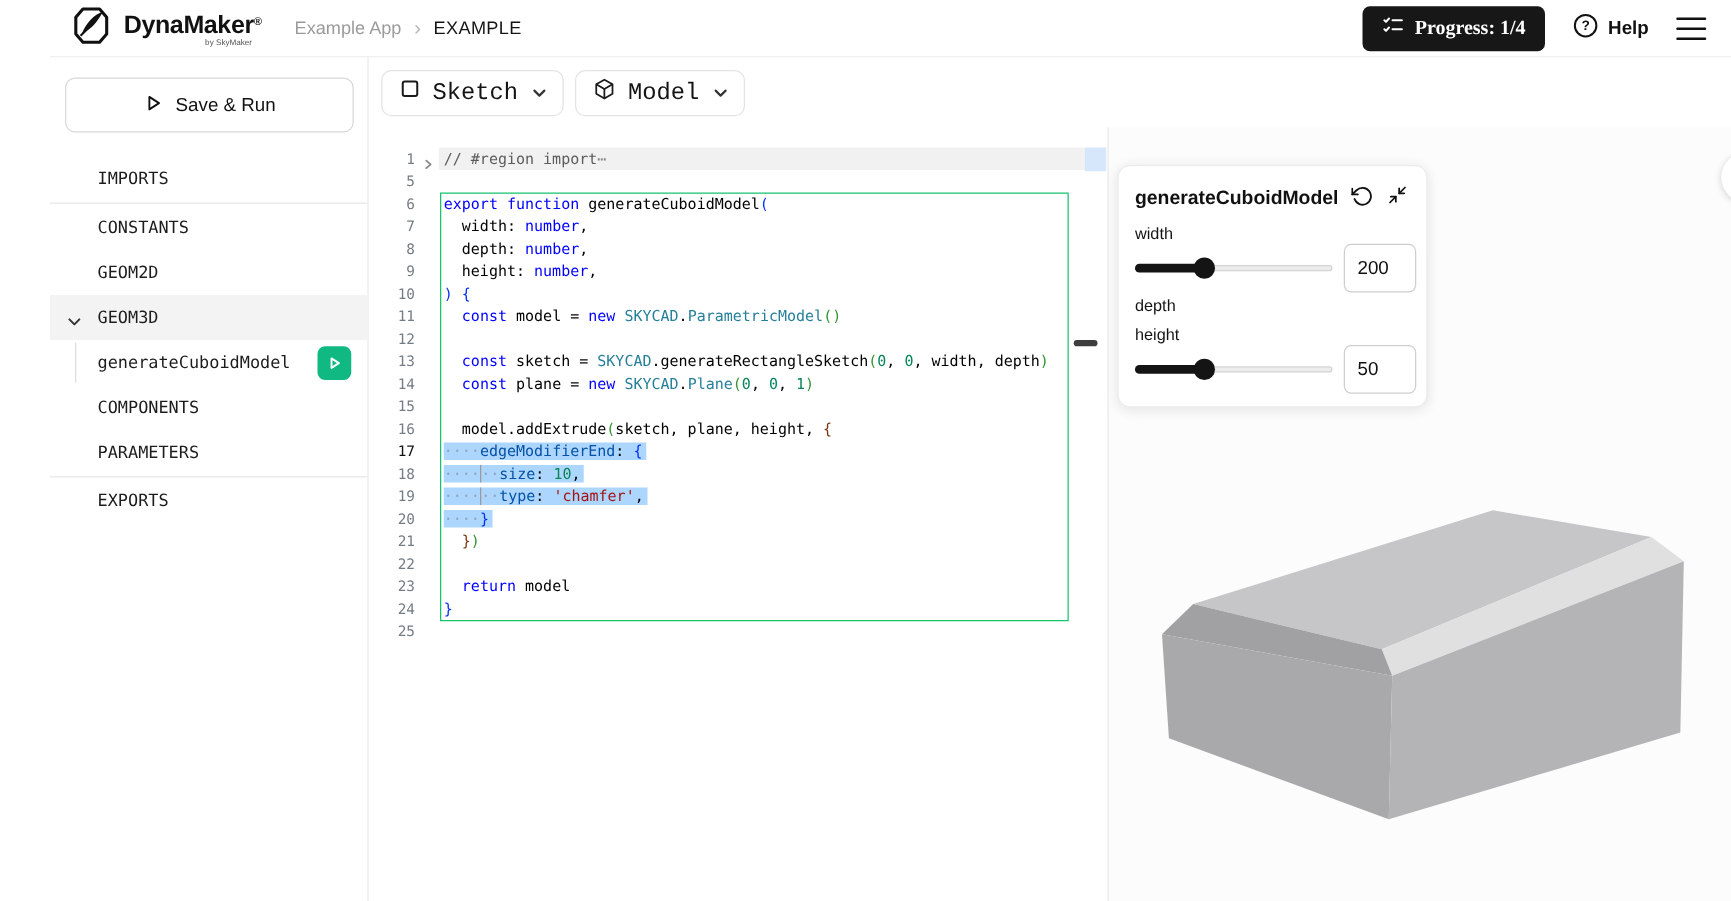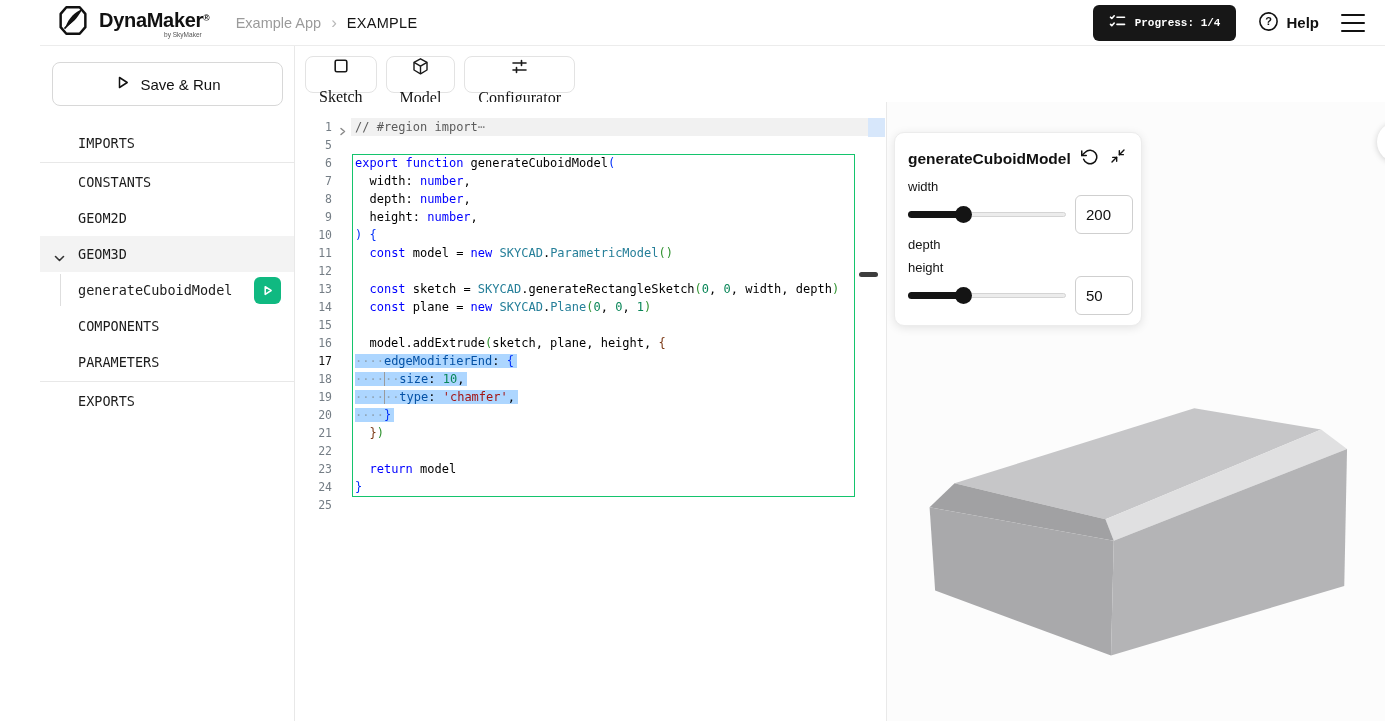--- a/index.html
+++ b/index.html
@@ -22,7 +22,7 @@
   .header-right { margin-left:auto; display:flex; align-items:center; gap:22px; }
   .progress-btn { display:flex; align-items:center; gap:9px; height:36px; padding:0 16px;
                   background:var(--progbg,#171717); color:#fff; border:none; border-radius:6px;
-                  font-size:11px; font-weight:700; font-family:Liberation Mono, monospace; cursor:pointer; }
+                  font-size:16px; font-weight:700; font-family:Liberation Serif, serif; cursor:pointer; }
   .help-btn { display:flex; align-items:center; gap:7px; background:none; border:none;
               font-size:15px; font-weight:700; font-family:inherit; color:#111; cursor:pointer; }
   .hamburger { width:24px; height:18px; display:flex; flex-direction:column; justify-content:space-between;

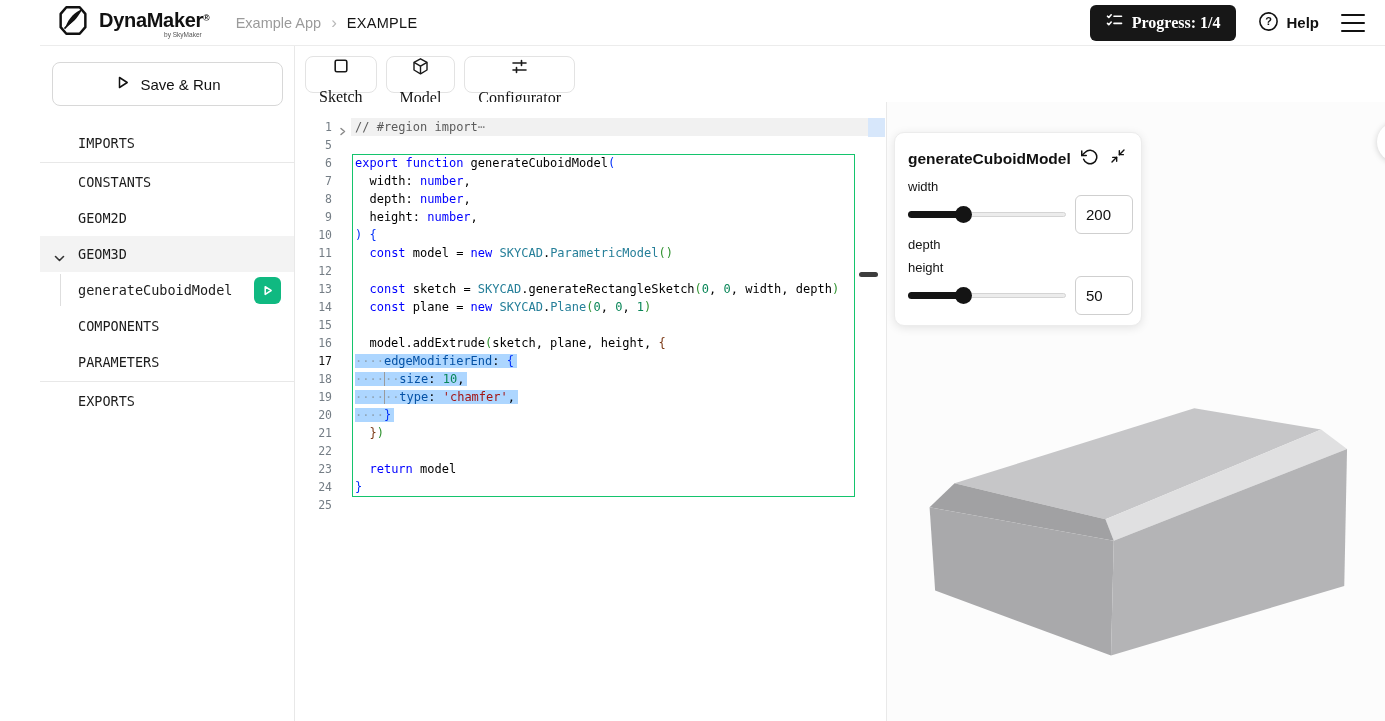--- a/index.html
+++ b/index.html
@@ -51,7 +51,7 @@
   .toolbar { height:56px; flex:none; display:flex; align-items:center; gap:9px; padding-left:10px; background:#fff; }
   .tb-btn { height:37px; display:flex; align-items:center; gap:9px; padding:0 13px;
             background:#fff; border:1px solid #e3e3e3; border-radius:8px;
-            font-size:16px; font-weight:500; font-family:Liberation Serif, serif; color:#141414; cursor:pointer;flex-direction:column; }
+            font-size:19px; font-weight:500; font-family:Liberation Mono, monospace; color:#141414; cursor:pointer; }
   .tb-btn .chev { margin-left:3px; display:flex; }
 
   .content-row { flex:1; display:flex; min-height:0; }

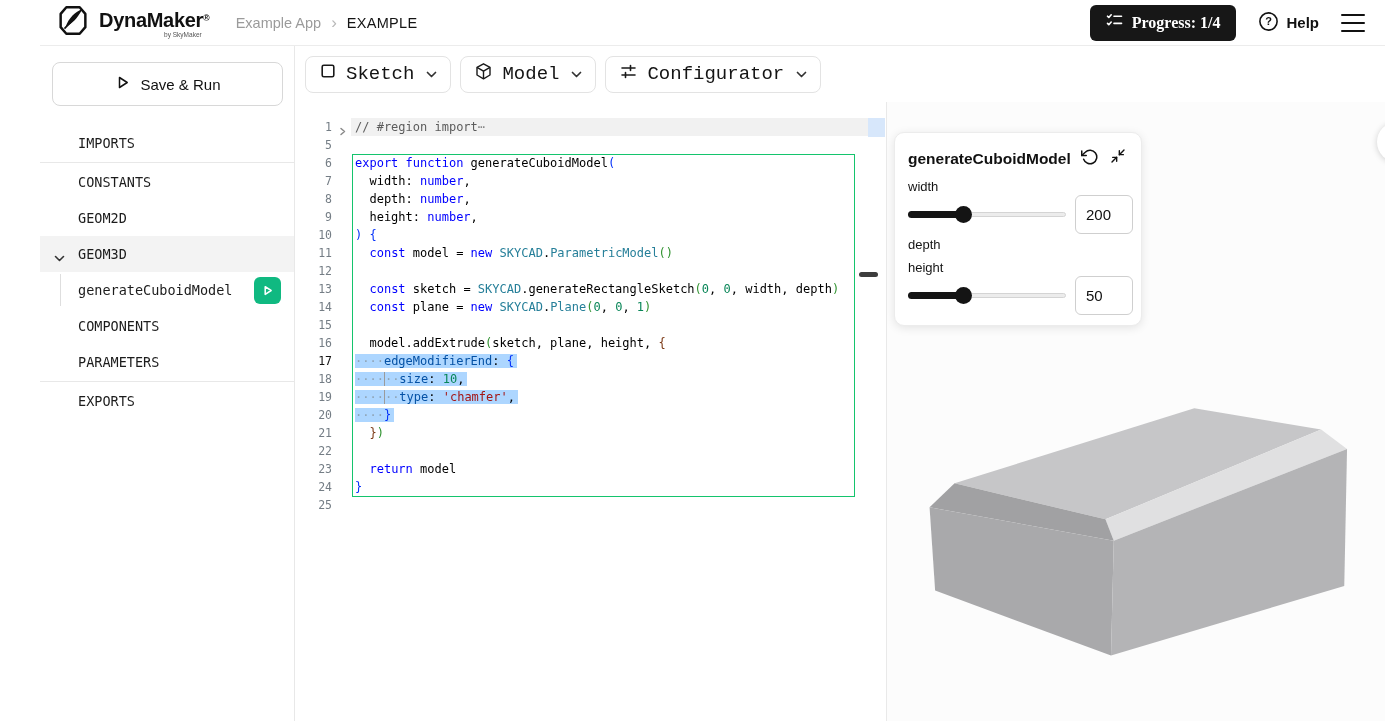--- a/index.html
+++ b/index.html
@@ -232,18 +232,6 @@
                 <path d="M9.5 9.2 V16.8"></path>
               </svg></span>
             <span>Model</span>
-            <span class="chev">
-              <svg width="11" height="7" viewBox="0 0 11 7" fill="none" stroke="#333" stroke-width="1.7" stroke-linecap="round" stroke-linejoin="round">
-                <path d="M1.5 1.5 L5.5 5.5 L9.5 1.5"></path>
-              </svg>
-            </span>
-          </button>
-          <button class="tb-btn">
-            <span><svg width="19" height="19" viewBox="0 0 19 19" fill="none" stroke="#1a1a1a" stroke-width="1.6" stroke-linecap="round">
-                <path d="M3 6 H16 M3 13 H16"></path>
-                <path d="M11.5 3.6 V8.4 M6.5 10.6 V15.4"></path>
-              </svg></span>
-            <span>Configurator</span>
             <span class="chev">
               <svg width="11" height="7" viewBox="0 0 11 7" fill="none" stroke="#333" stroke-width="1.7" stroke-linecap="round" stroke-linejoin="round">
                 <path d="M1.5 1.5 L5.5 5.5 L9.5 1.5"></path>

